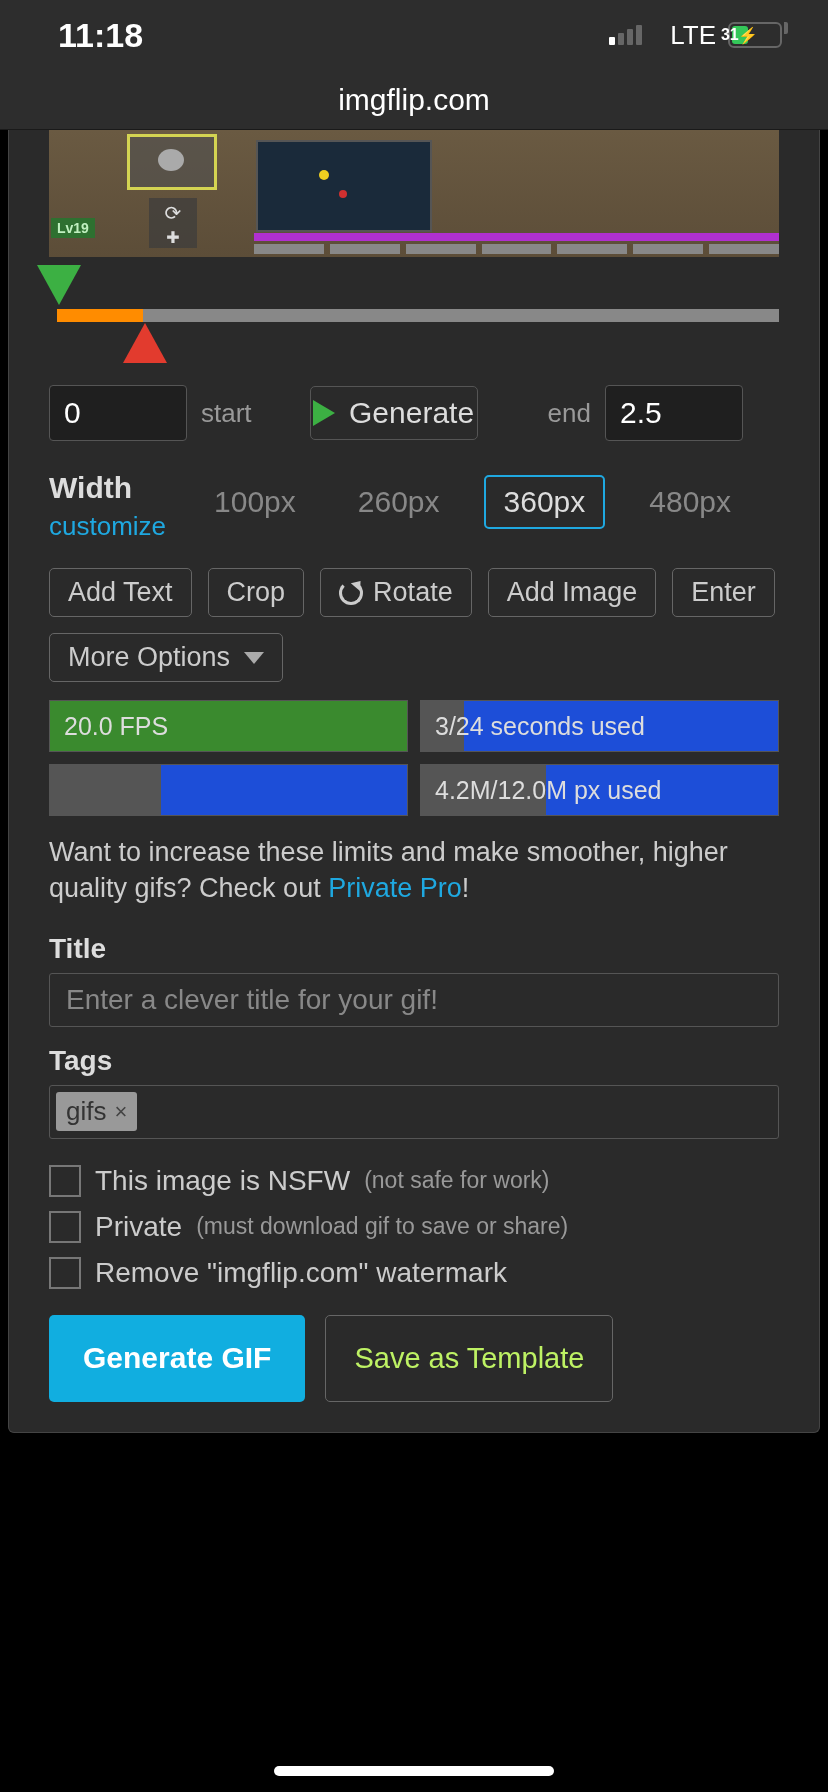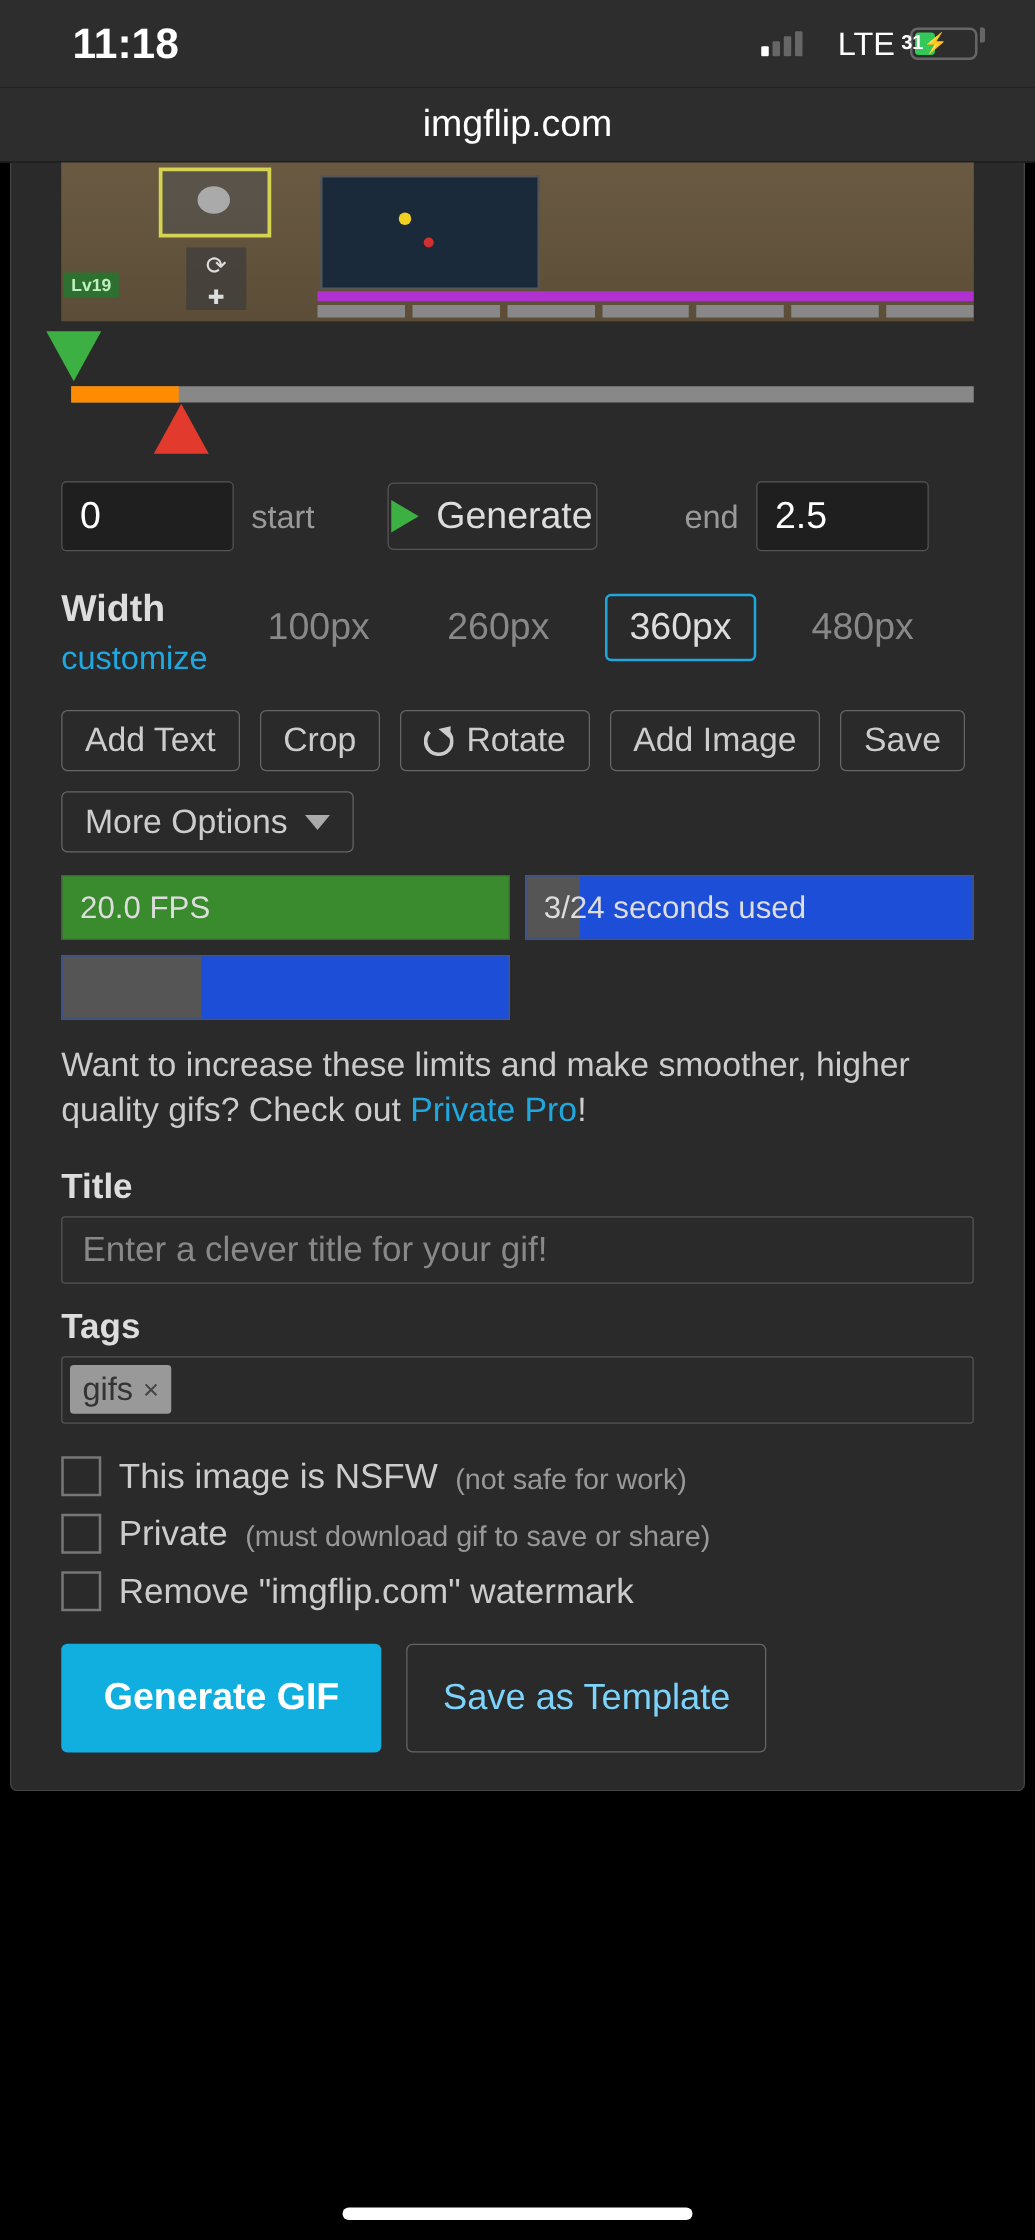--- a/index.html
+++ b/index.html
@@ -275,7 +275,7 @@
       <span>Rotate</span>
     </button>
     <button class="tool-btn">Add Image</button>
-    <button class="tool-btn">Save</button>
+    <button class="tool-btn">Enter</button>
     <button class="tool-btn">
       <span>More Options</span>
       <span class="chev-down"></span>

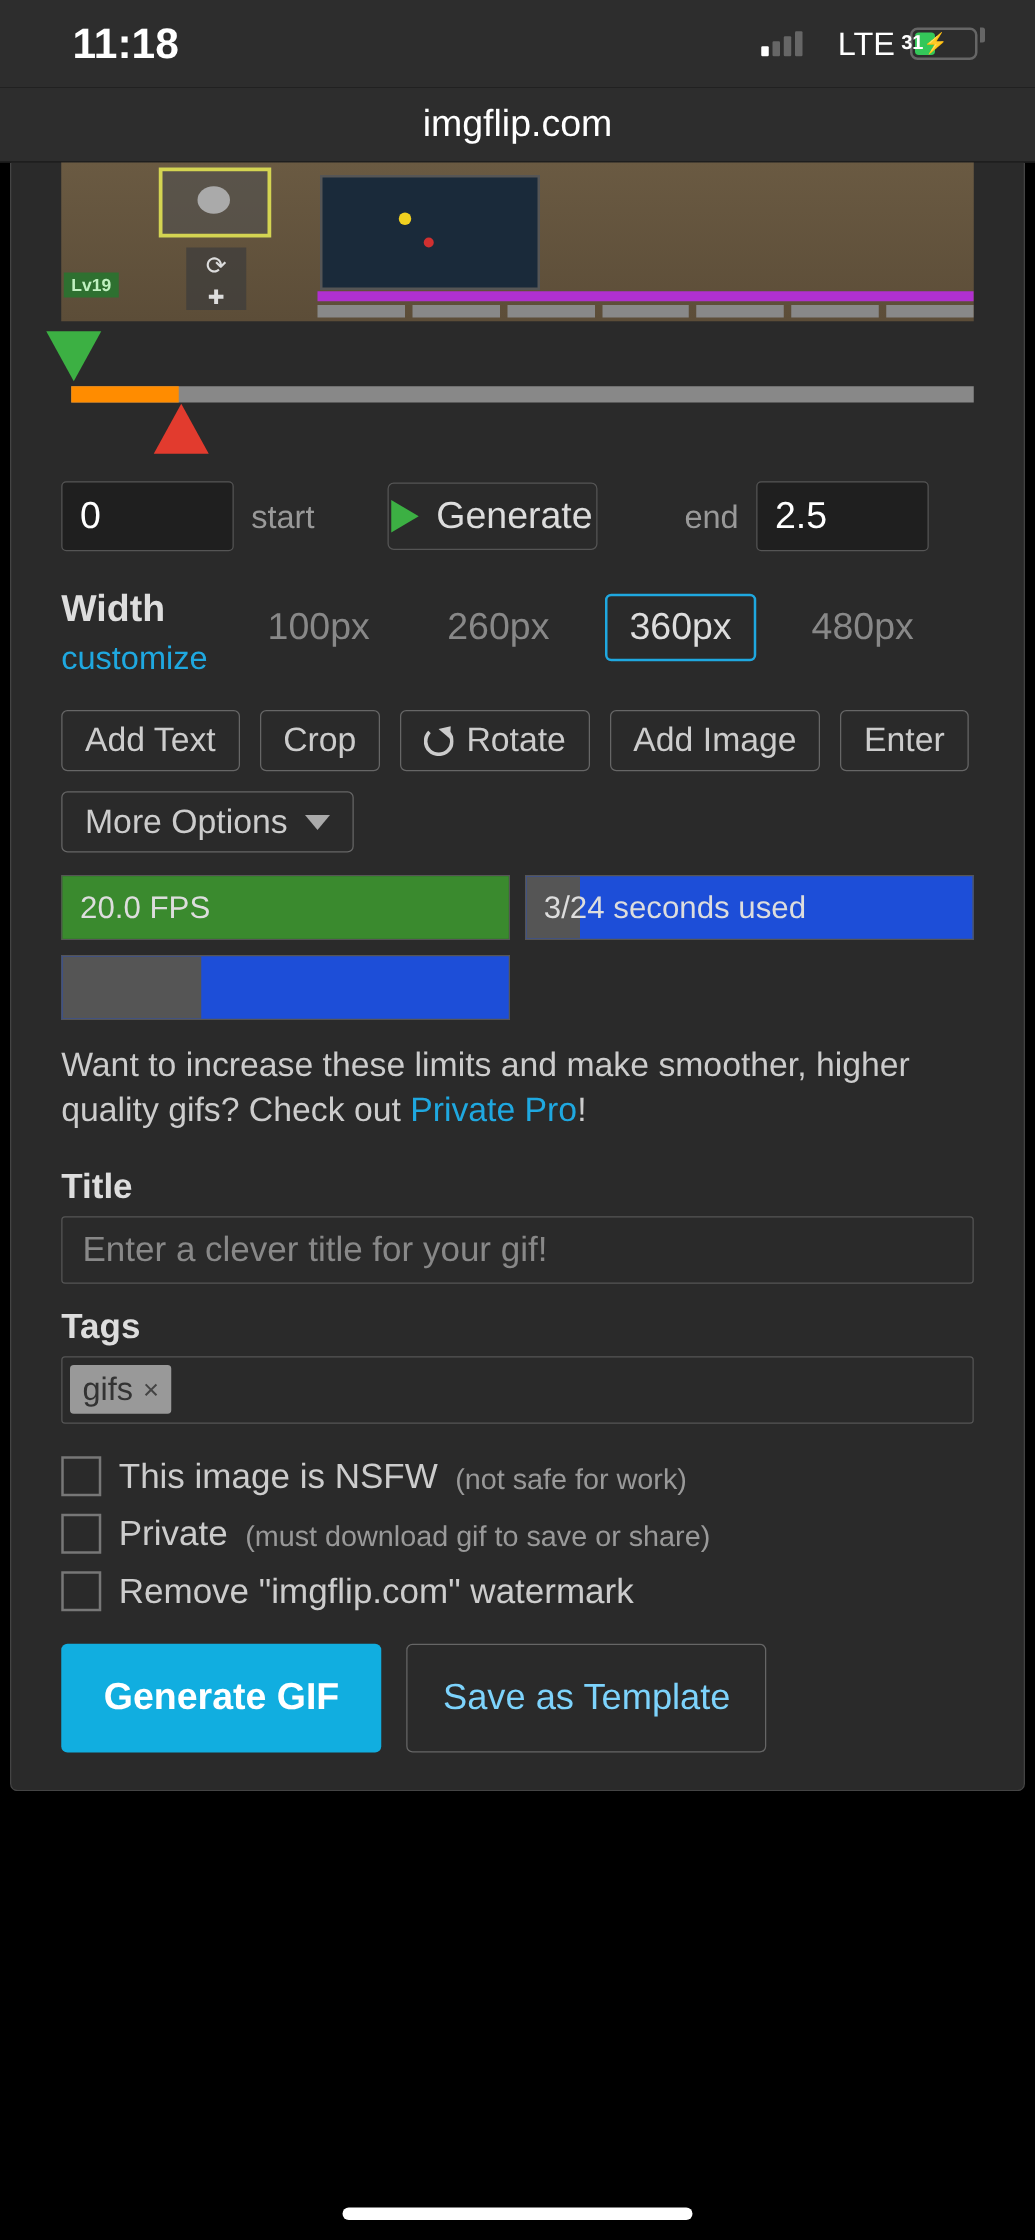--- a/index.html
+++ b/index.html
@@ -294,6 +294,10 @@
     <div class="stat">
       <div class="fill" style="width:31%"></div>
     </div>
+    <div class="stat">
+      <div class="fill" style="width:35%"></div>
+        <span>4.2M/12.0M px used</span>
+    </div>
   </div>
 
   <div class="promo">

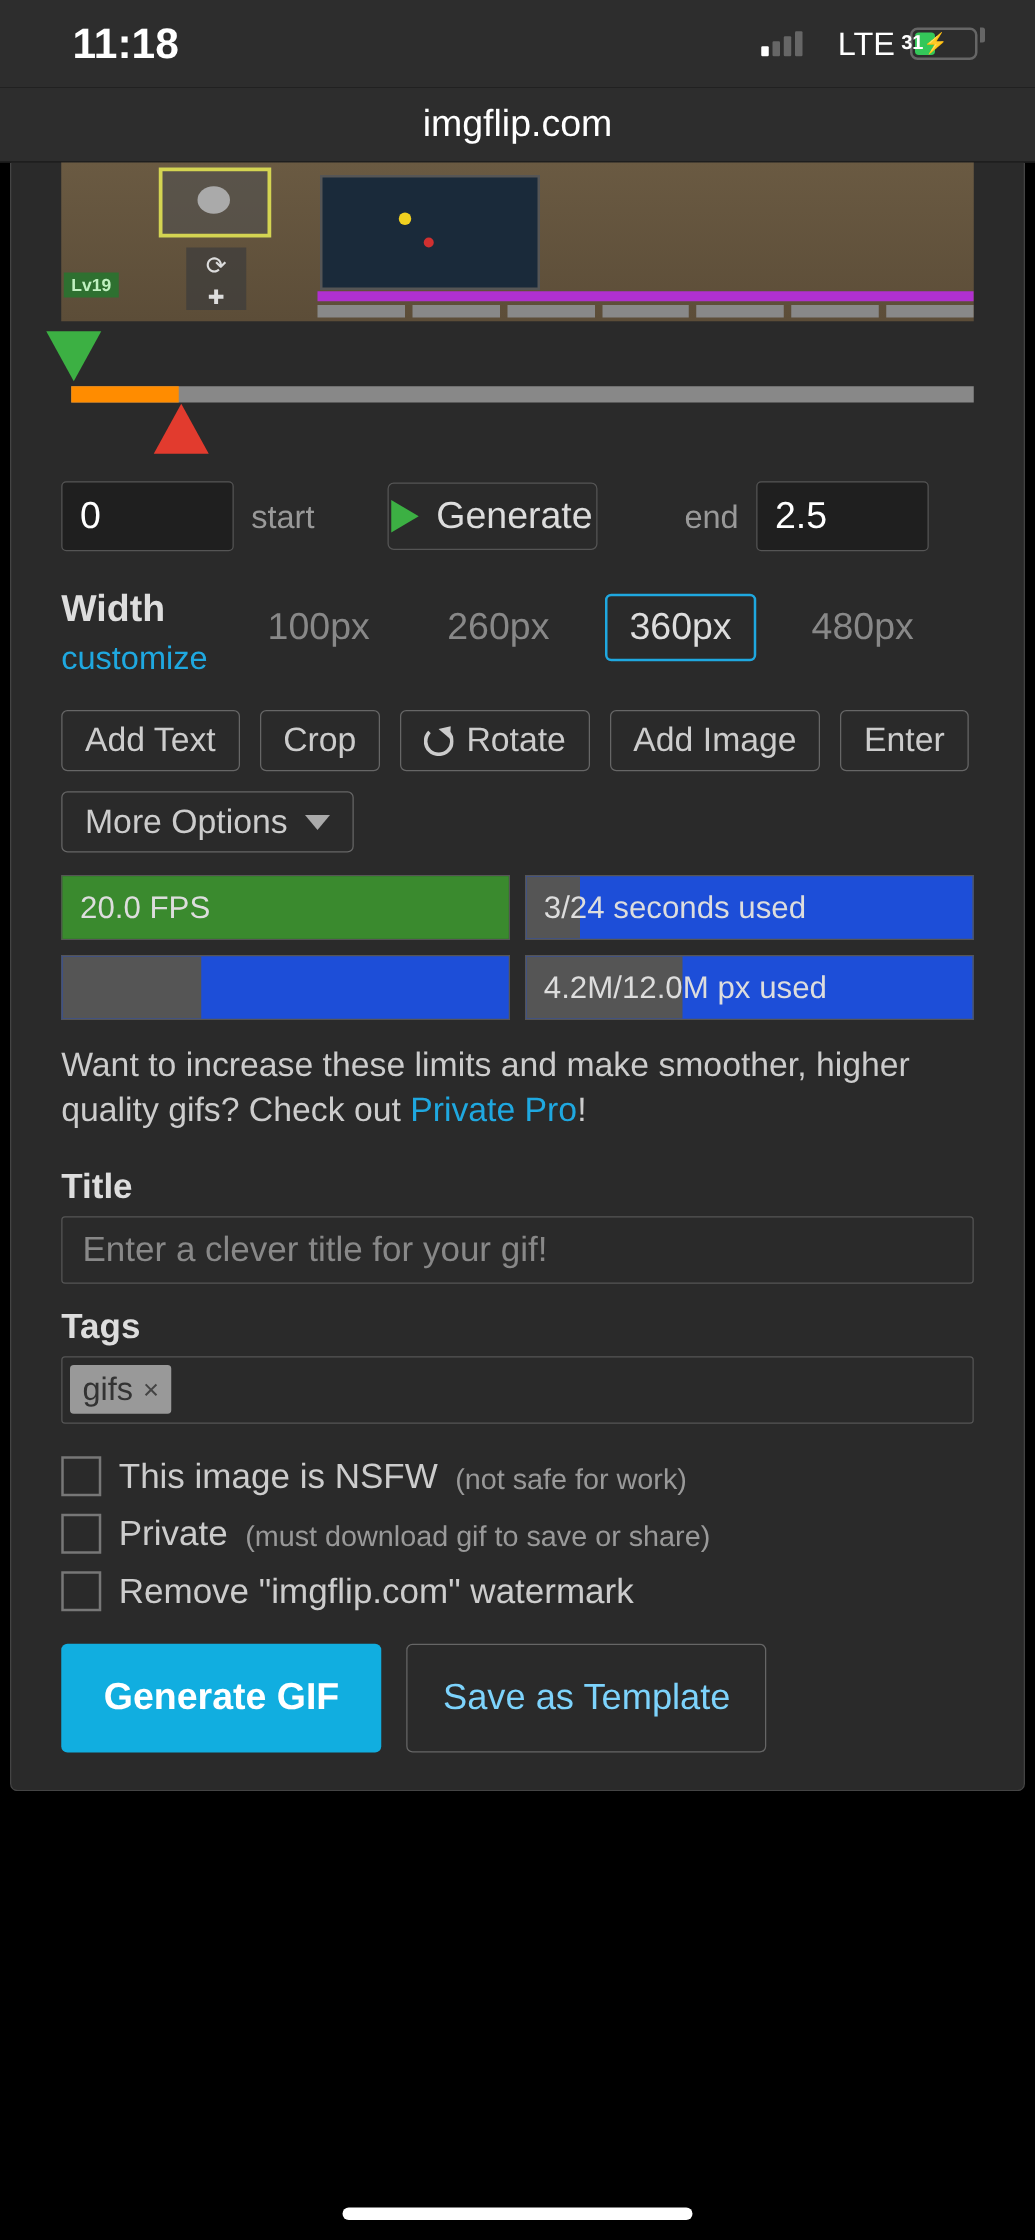--- a/index.html
+++ b/index.html
@@ -169,7 +169,7 @@
   }
   .tag-x{font-size:22px;color:#444}
 
-  .check-row{margin:6px 30px 14px 30px;display:flex;align-items:flex-end;gap:14px;color:#ccc;font-size:28px}
+  .check-row{margin:6px 30px 14px 30px;display:flex;align-items:center;gap:14px;color:#ccc;font-size:28px}
   .check-row small{color:#999;font-size:23px}
   .checkbox{width:32px;height:32px;border:2px solid #777;background:transparent;flex-shrink:0}
 

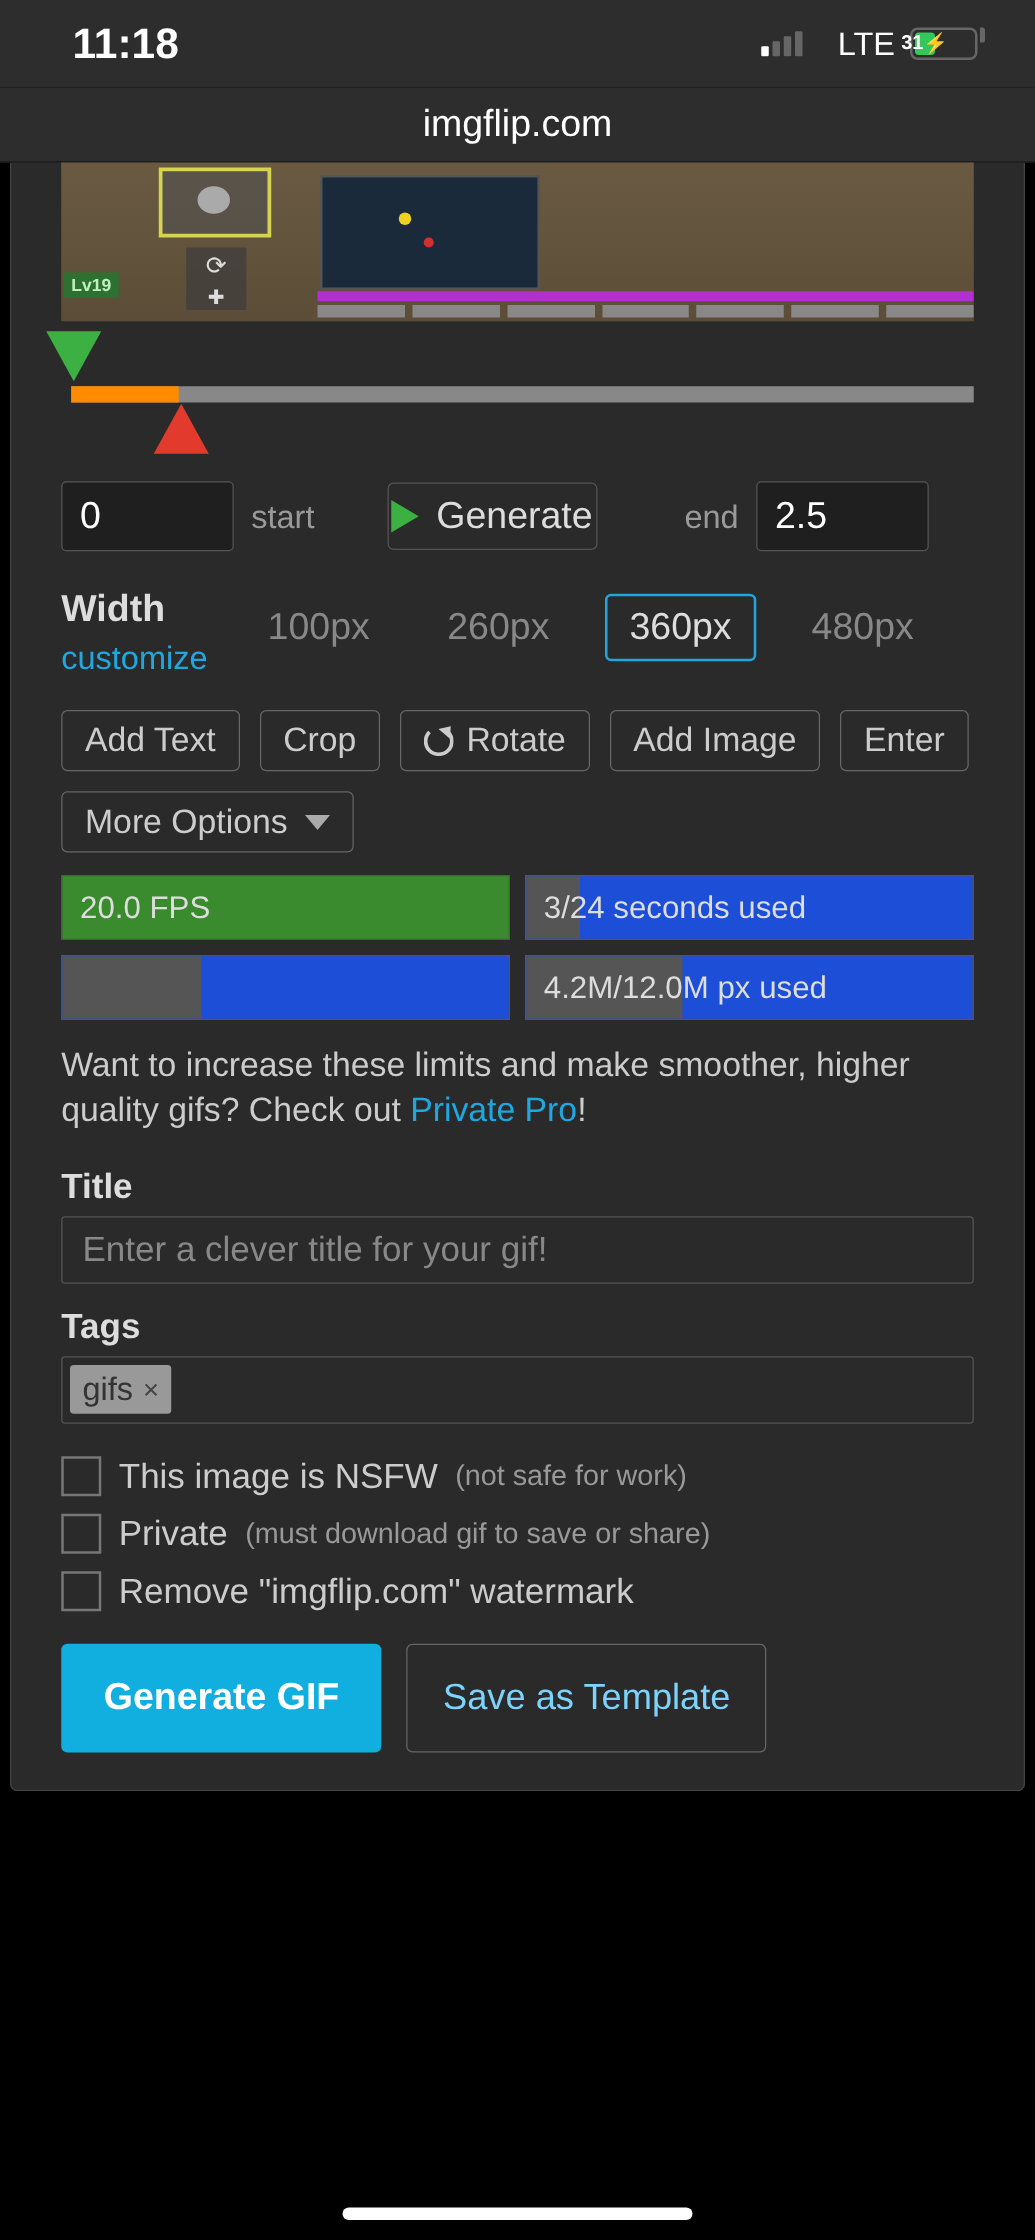--- a/index.html
+++ b/index.html
@@ -180,7 +180,7 @@
   }
   .save-btn{
     background:transparent;border:1px solid #666;border-radius:5px;
-    color:#7dd3fc;font-size:29px;padding:26px 28px;cursor:pointer;
+    color:#bef264;font-size:29px;padding:26px 28px;cursor:pointer;
   }
 
   .home-indicator{

